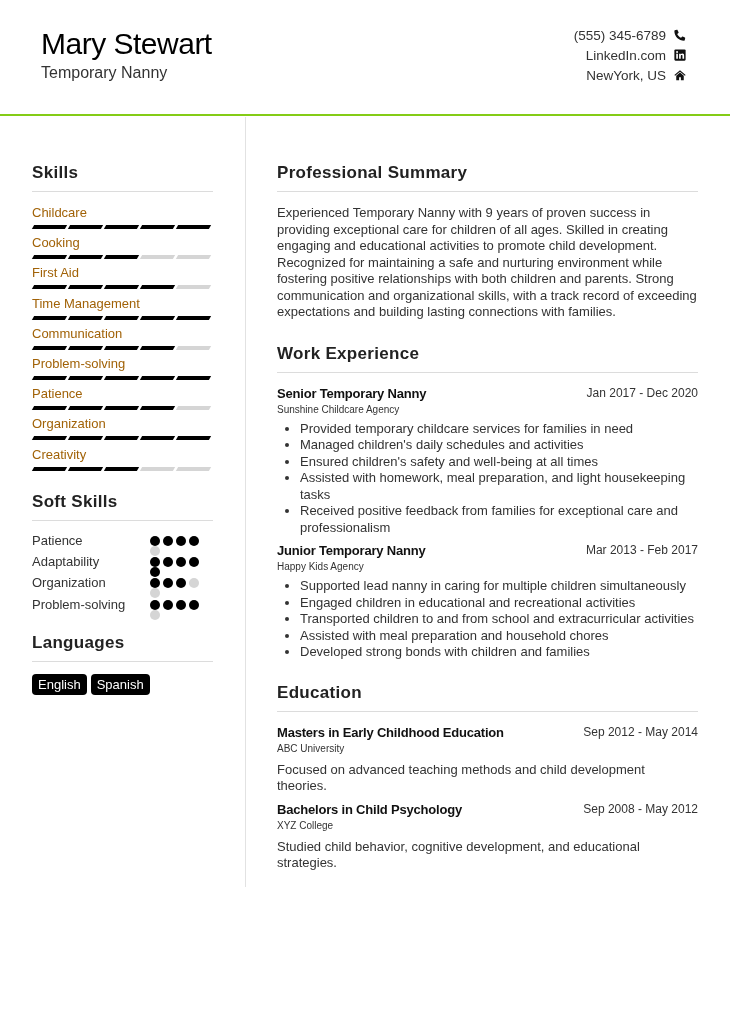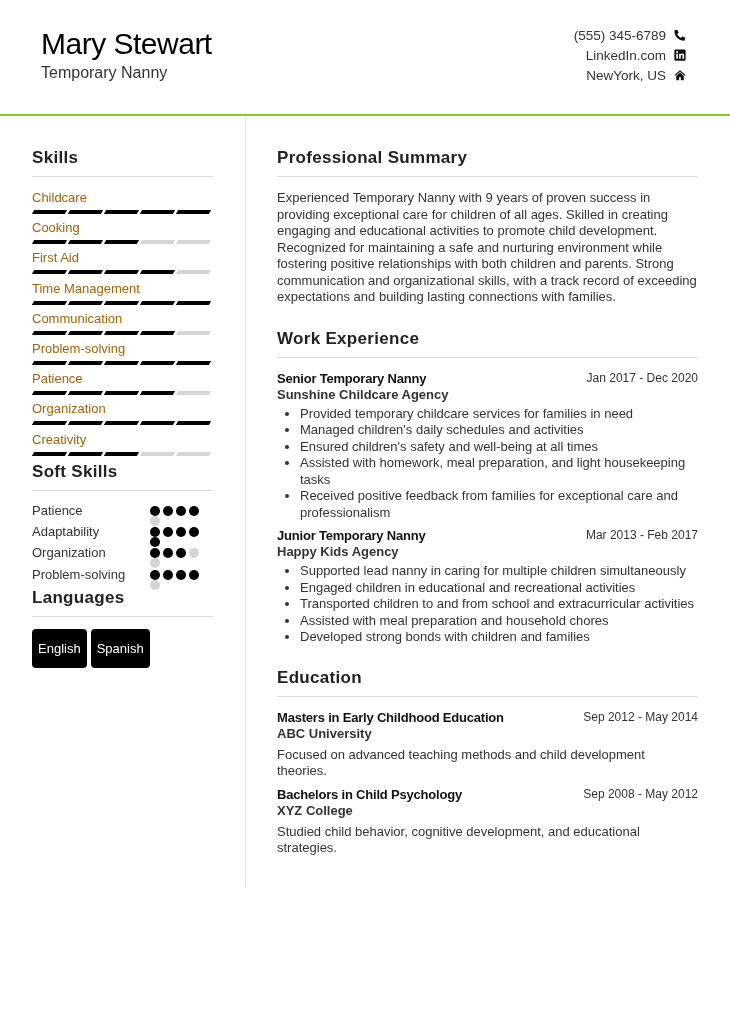--- a/index.html
+++ b/index.html
@@ -49,7 +49,7 @@
     .main { position: absolute; left: 277px; top: 148px; width: 421px; }
     .main .sec-title { font-size: 17px; }
     .summary { font-size: 13px; line-height: 16.5px; color: #333; margin-top: 13px; }
-    .section { margin-top: 0; }
+    .section { margin-top: 15px; }
     .work { margin-top: 23px; }
     .job { margin-top: 13px; position: relative; }
     .job + .job { margin-top: 7px; }

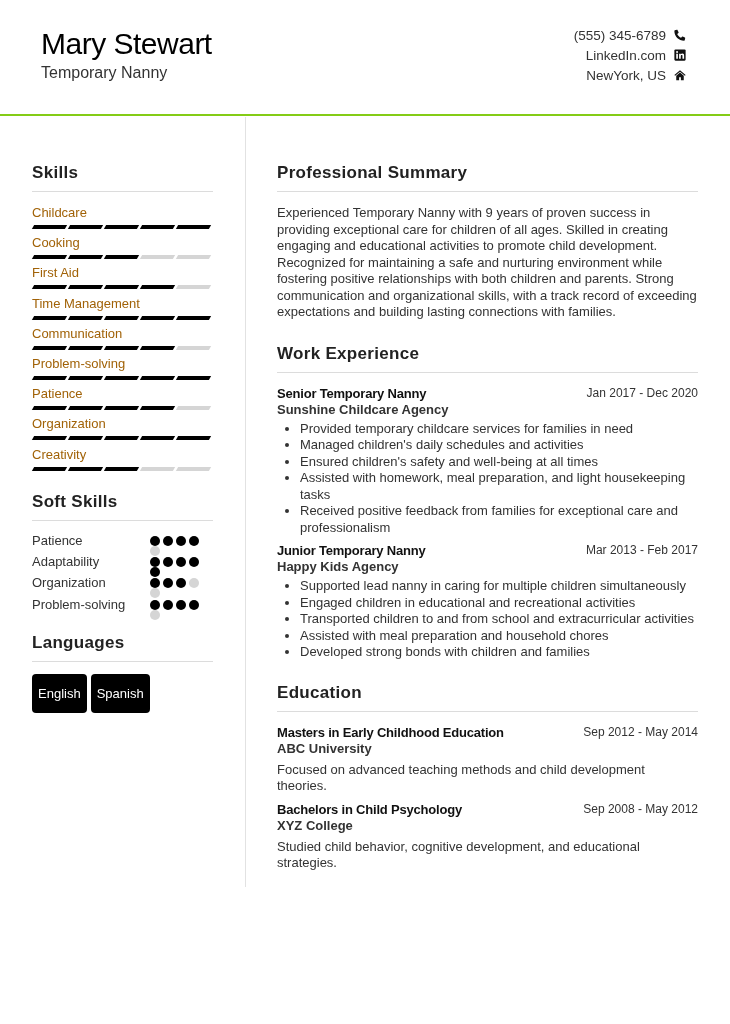--- a/index.html
+++ b/index.html
@@ -55,7 +55,7 @@
     .job + .job { margin-top: 7px; }
     .job-title { font-size: 13px; font-weight: 700; color: #111; line-height: 16px; letter-spacing: -0.2px; }
     .job-date { position: absolute; right: 0; top: 0; font-size: 12px; color: #333; line-height: 14px; }
-    .job-company { font-size: 13px; color: #333; line-height: 16px; font-weight: bold; }
+    .job-company { font-size: 10px; color: #333; line-height: 16px; }
     .bullets { list-style: disc; margin-top: 3px; padding-left: 23px; }
     .bullets li { font-size: 13px; color: #333; line-height: 16.5px; }
     .edu { margin-top: 22px; }

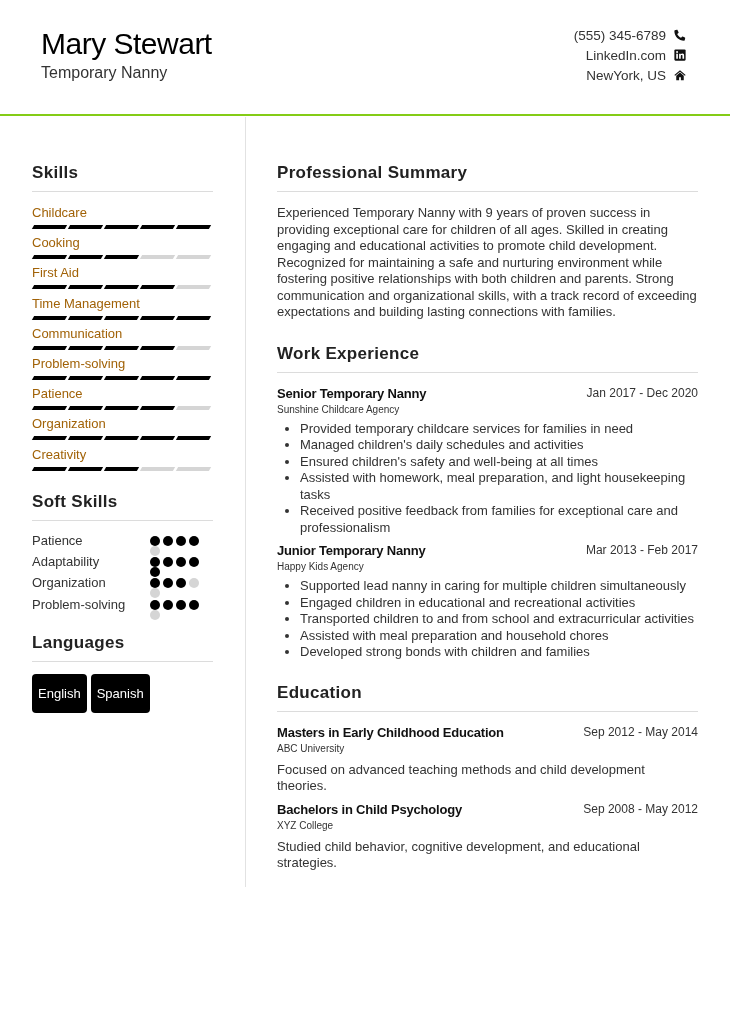--- a/index.html
+++ b/index.html
@@ -43,7 +43,7 @@
 
     .langs { margin-top: 18px; }
     .lang-list { display: flex; gap: 4px; margin-top: 12px; }
-    .lang { background: #000; color: #fff; font-size: 13px; padding: 12px 6px; border-radius: 4px; line-height: 15px; }
+    .lang { background: #000; color: #fff; font-size: 13px; padding: 3px 6px; border-radius: 4px; line-height: 15px; }
 
     
     .main { position: absolute; left: 277px; top: 148px; width: 421px; }

